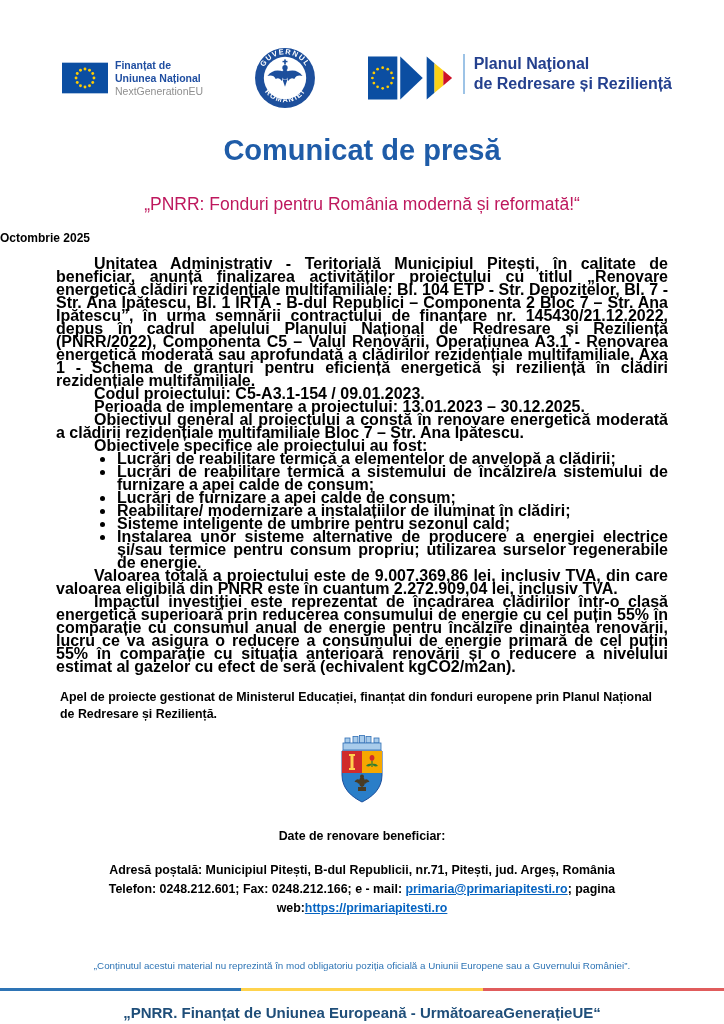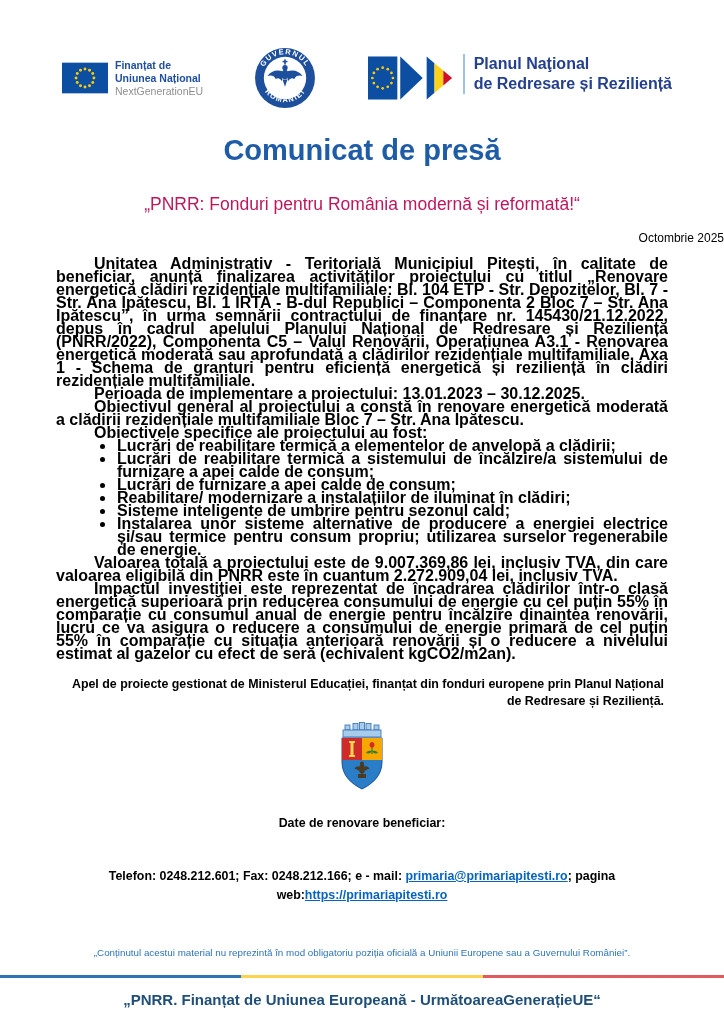--- a/index.html
+++ b/index.html
@@ -22,8 +22,8 @@
   .doc-title{margin-top:20px;text-align:center;color:#1f5ca8;
              font-size:29px;font-weight:bold;}
   .doc-subtitle{margin-top:27px;text-align:center;color:#be185d;font-size:17.5px;}
-  .doc-date{margin-top:16px;text-align:right;
-            font-weight:normal;font-size:12px;}
+  .doc-date{margin-top:16px;text-align:left;padding-right:56px;
+            font-weight:bold;font-size:12px;}
   
   .body{margin:12px 56px 0 56px;font-size:16px;line-height:13px;
         text-align:justify;font-weight:bold;}

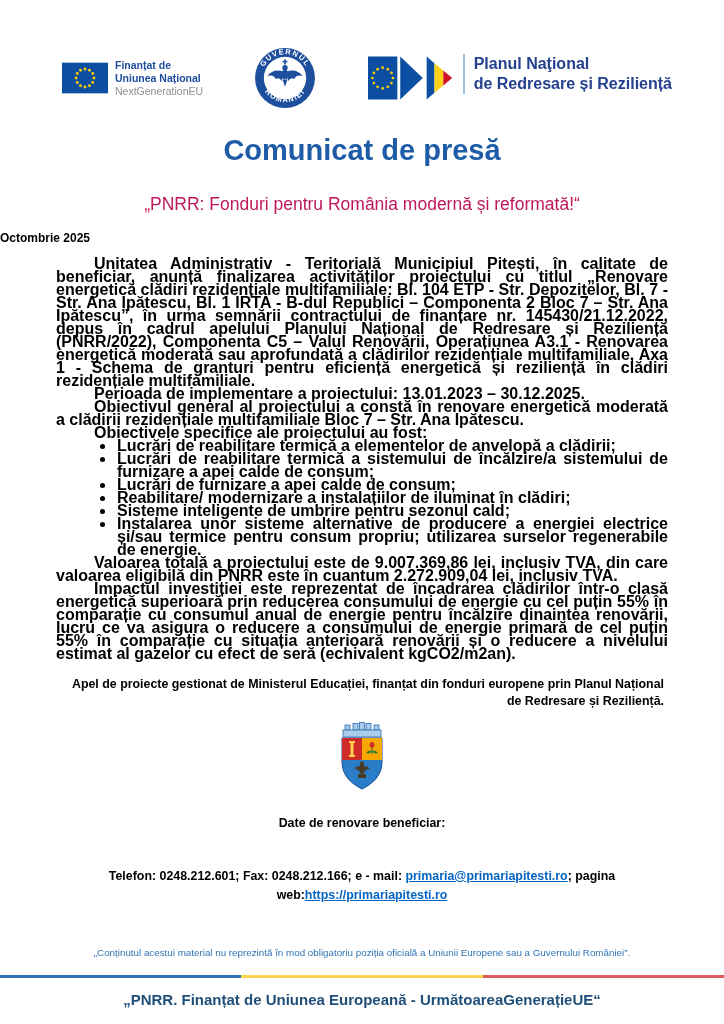--- a/index.html
+++ b/index.html
@@ -144,6 +144,7 @@
 
     <p class="ind"><b>Unitatea Administrativ - Teritorială Municipiul Pitești</b><span>, în calitate de beneficiar, anunță finalizarea activităților proiectului cu titlul </span><b>„Renovare energetică clădiri rezidențiale multifamiliale: Bl. 104 ETP - Str. Depozitelor, Bl. 7 - Str. Ana Ipătescu, Bl. 1 IRTA - B-dul Republici – Componenta 2 Bloc 7 – Str. Ana Ipătescu”</b><span>, în urma semnării contractului de finanțare nr. </span><b>145430/21.12.2022</b><span>, depus în cadrul apelului Planului Național de Redresare și Reziliență (PNRR/2022), Componenta C5 – Valul Renovării, Operațiunea A3.1 - Renovarea energetică moderată sau aprofundată a clădirilor rezidențiale multifamiliale, Axa 1 - Schema de granturi pentru eficiență energetică și reziliență în clădiri rezidențiale multifamiliale.</span></p>
 
+    <p class="ind"><b>Codul proiectului: C5-A3.1-154 / 09.01.2023.</b></p>
 
     <p class="ind"><b>Perioada de implementare a proiectului:</b><span> 13.01.2023 – 30.12.2025.</span></p>
 

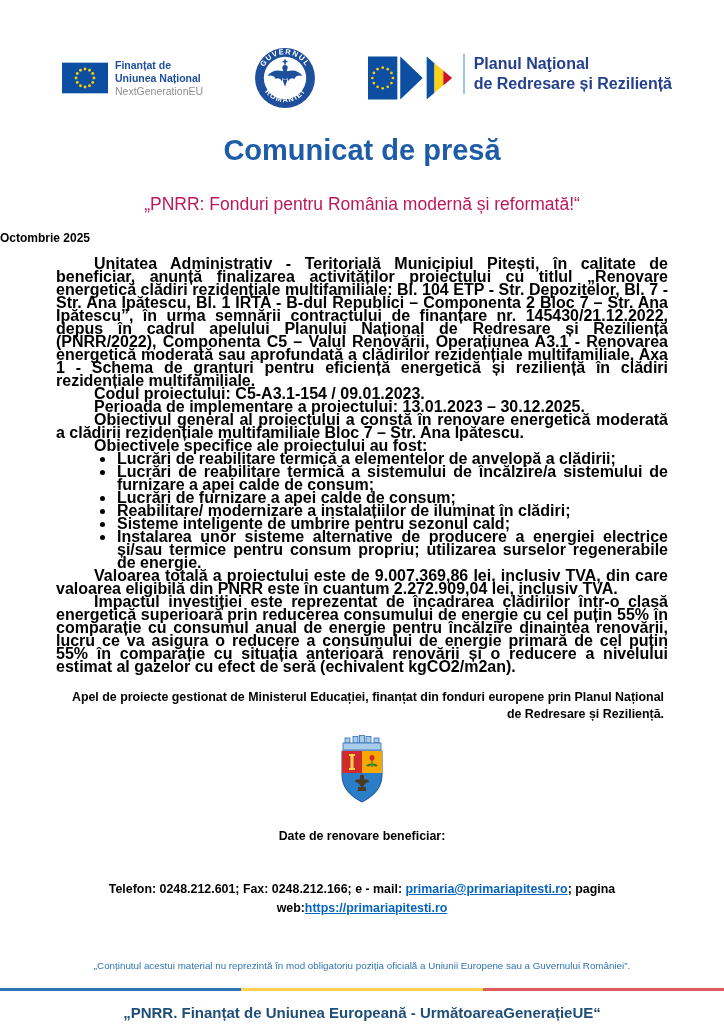--- a/index.html
+++ b/index.html
@@ -31,7 +31,7 @@
   .ind{text-indent:38px;}
   ul.obj{margin:0;padding:0 0 0 60px;}
   ul.obj li{margin:0;padding-left:1px;}
-  .center-bold{margin:16px 60px 12px 60px;text-align:right;font-weight:bold;
+  .center-bold{margin:16px 60px 12px 60px;text-align:left;font-weight:bold;
                font-size:12.4px;line-height:17px;}
   .coat{display:block;margin:12px auto 0 auto;}
   .contact-head{margin-top:22px;text-align:center;font-weight:bold;font-size:12.4px;}

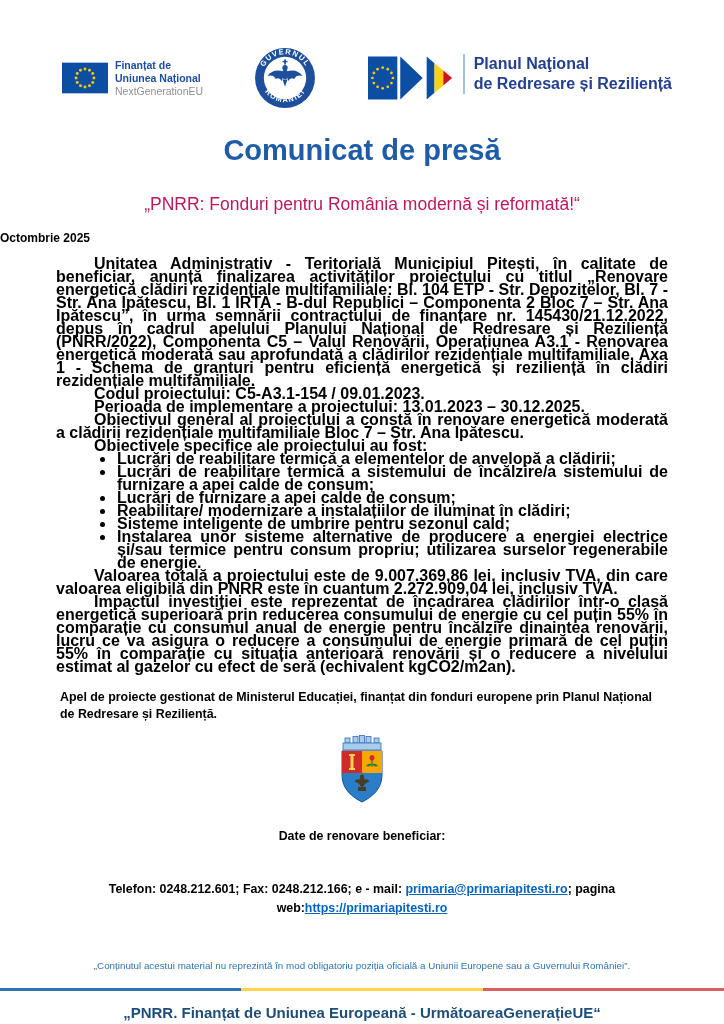--- a/index.html
+++ b/index.html
@@ -208,7 +208,7 @@
   <div class="contact-head">Date de renovare beneficiar:</div>
 
   <div class="contact-block">
-    <br>
+    <span>Adresă poștală: Municipiul Pitești, B-dul Republicii, nr.71, Pitești, jud. Argeș, România</span><br>
     <span>Telefon: 0248.212.601; Fax: 0248.212.166; e - mail: </span><a class="doc-link">primaria@primariapitesti.ro</a><span>; pagina web:</span><a class="doc-link">https://primariapitesti.ro</a>
   </div>
 

